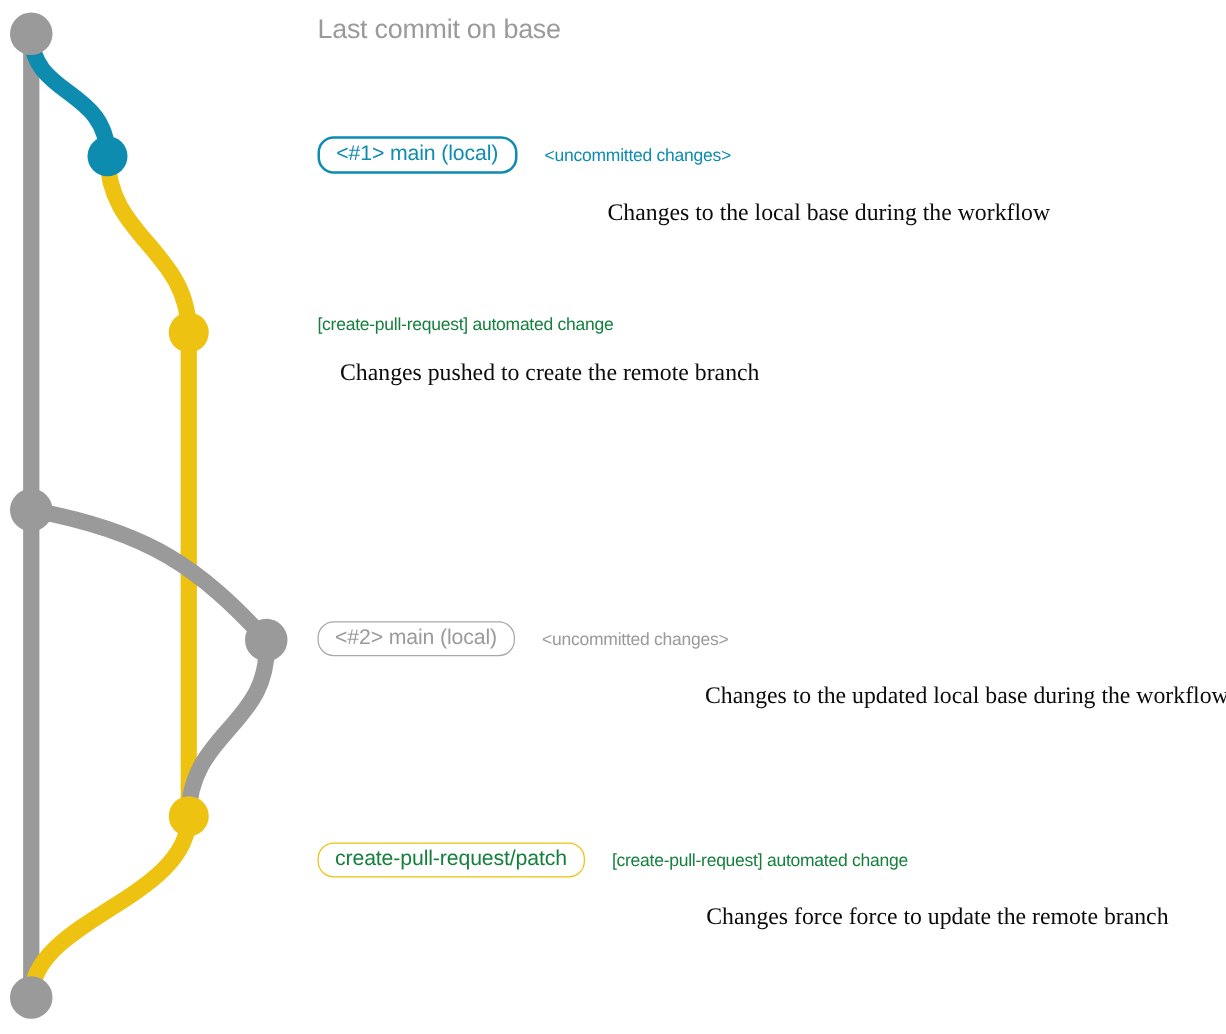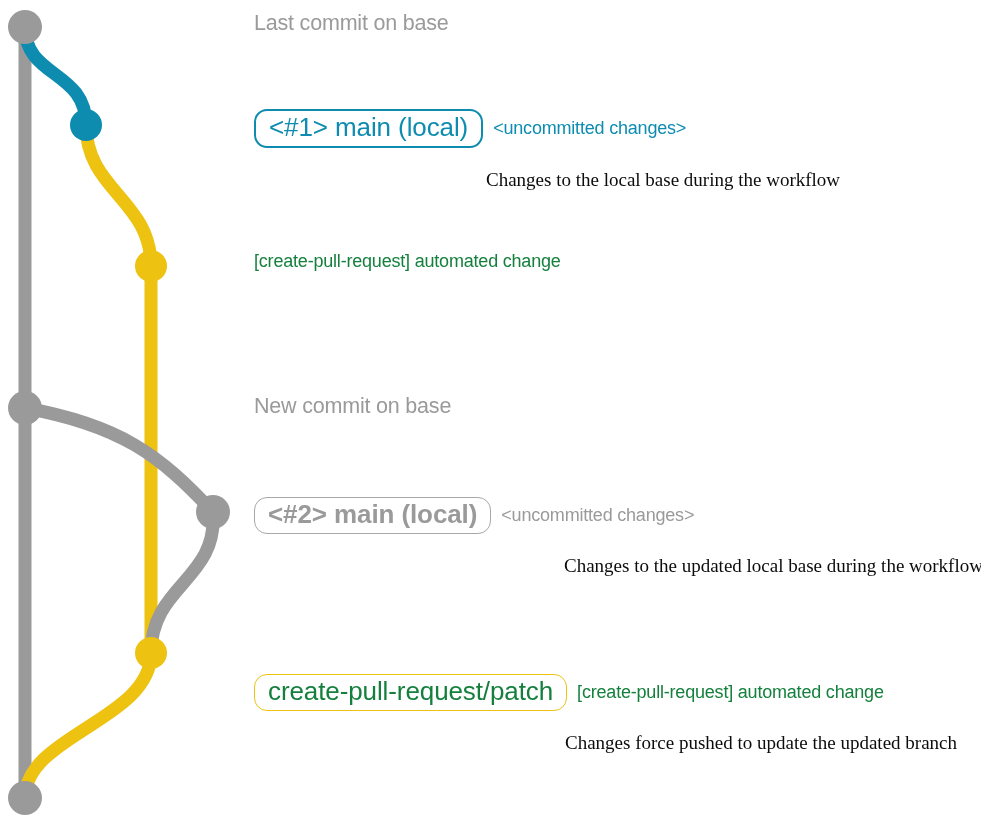--- a/index.html
+++ b/index.html
@@ -51,11 +51,11 @@
     border-width: 2px;
     border-style: solid;
     padding: 3px 13px 5px 13px;
-    font-size: 26px;
+    font-size: 17px;
     line-height: 1.05;
     letter-spacing: -0.1px;
     background: #ffffff;
-    margin-right: 10px;
+    margin-right: 22px;
   }
   .ref-chip.thin { border-width: 1.5px; }
 

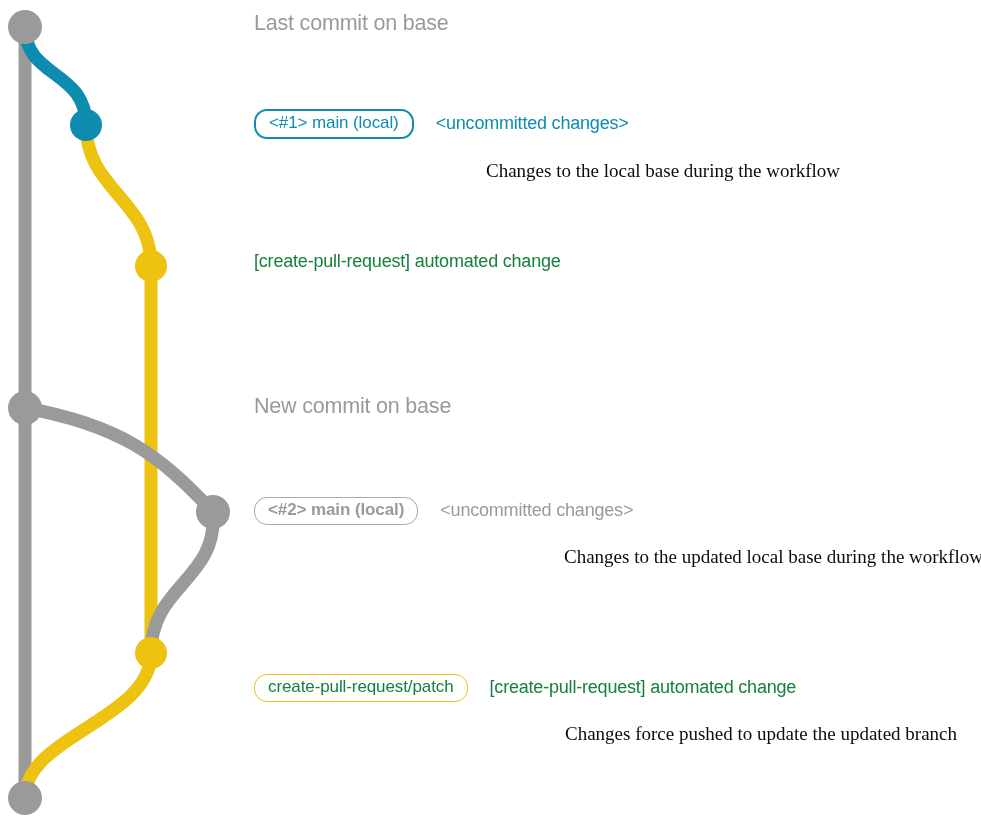--- a/index.html
+++ b/index.html
@@ -60,7 +60,7 @@
   .ref-chip.thin { border-width: 1.5px; }
 
   .headline-text {
-    font-size: 18px;
+    font-size: 14px;
     line-height: 1.05;
     letter-spacing: -0.2px;
     white-space: nowrap;

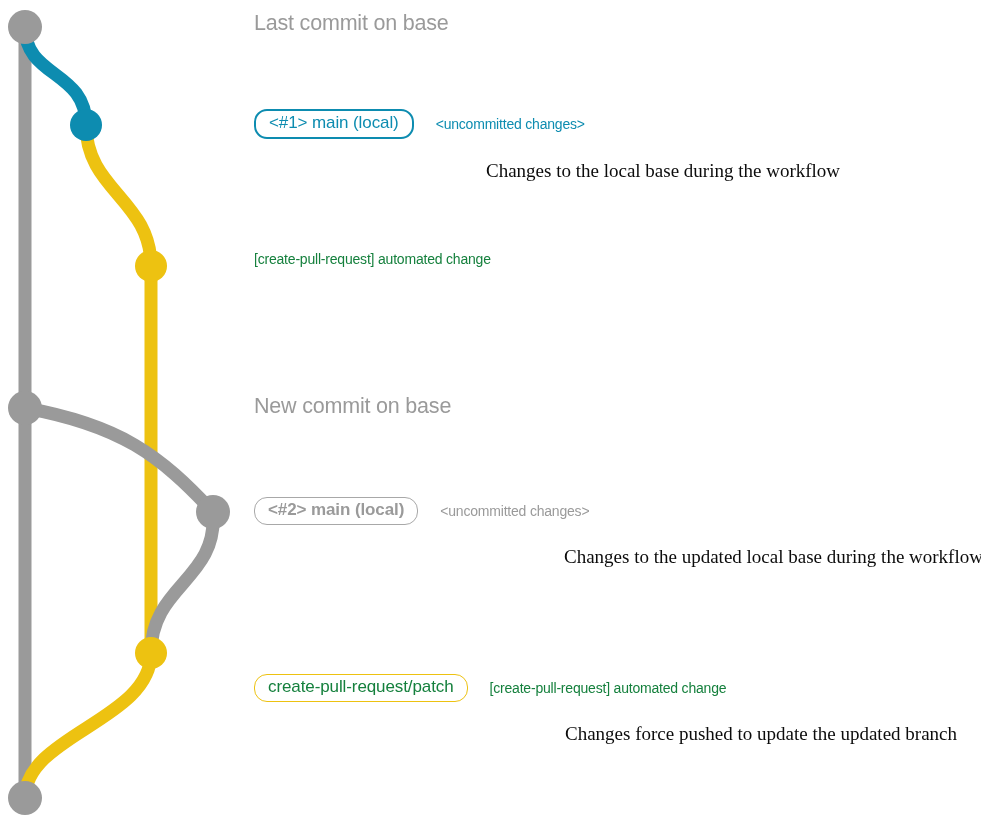--- a/index.html
+++ b/index.html
@@ -142,6 +142,7 @@
     <div class="headline-line">
       <span class="headline-text c-yellow">[create-pull-request] automated change</span>
     </div>
+    <div class="subject indent-a">Changes pushed to create the remote branch</div>
   </div>
 
   <div class="commit-row" style="top:394px;">

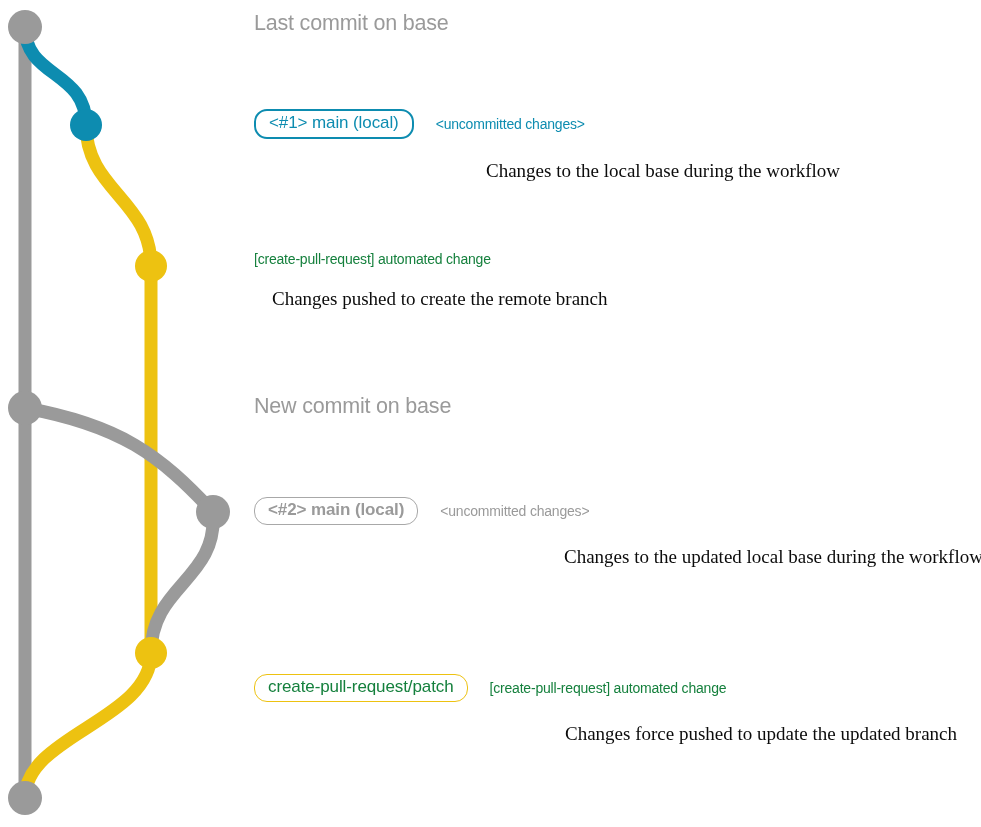--- a/index.html
+++ b/index.html
@@ -145,11 +145,6 @@
     <div class="subject indent-a">Changes pushed to create the remote branch</div>
   </div>
 
-  <div class="commit-row" style="top:394px;">
-    <div class="headline-line">
-      <span class="plain-headline">New commit on base</span>
-    </div>
-  </div>
 
   <div class="commit-row" style="top:497px;">
     <div class="headline-line">

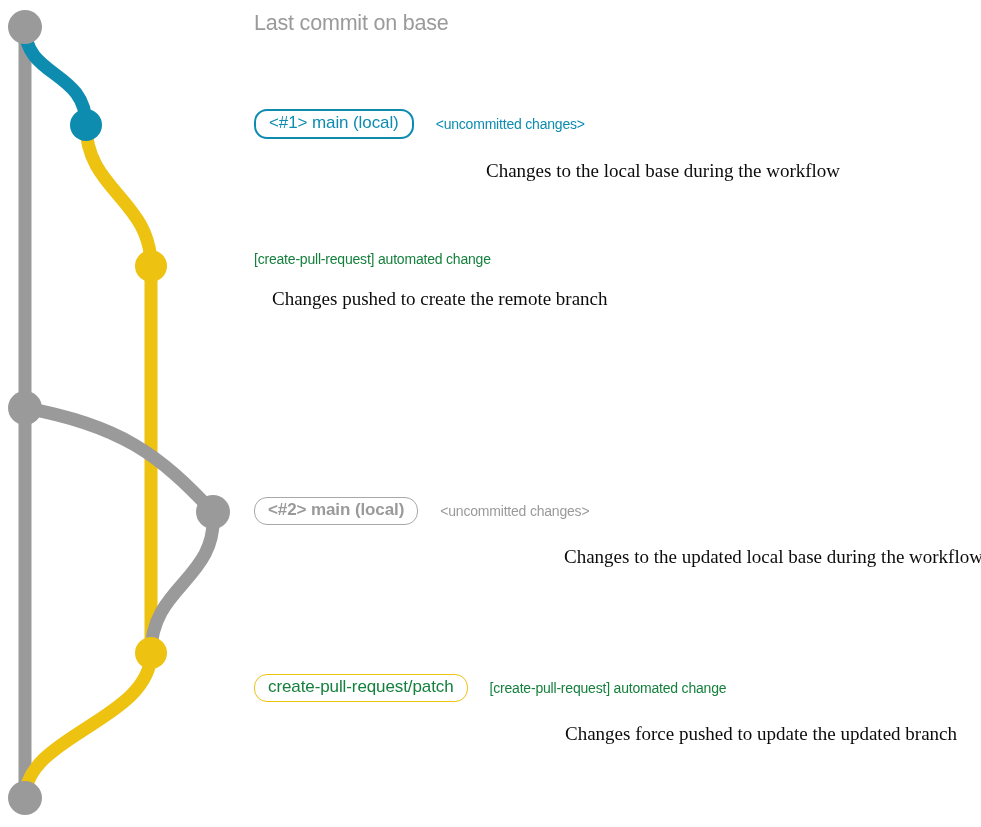--- a/index.html
+++ b/index.html
@@ -90,7 +90,7 @@
   .c-gray   { color: #9a9a9a; }
   .b-teal   { border-color: #0d8cb0; }
   .b-yellow { border-color: #edc211; }
-  .b-gray   { border-color: #a8a8a8; font-weight: bold; }
+  .b-gray   { border-color: #a8a8a8; }
 </style>
 </head>
 <body>

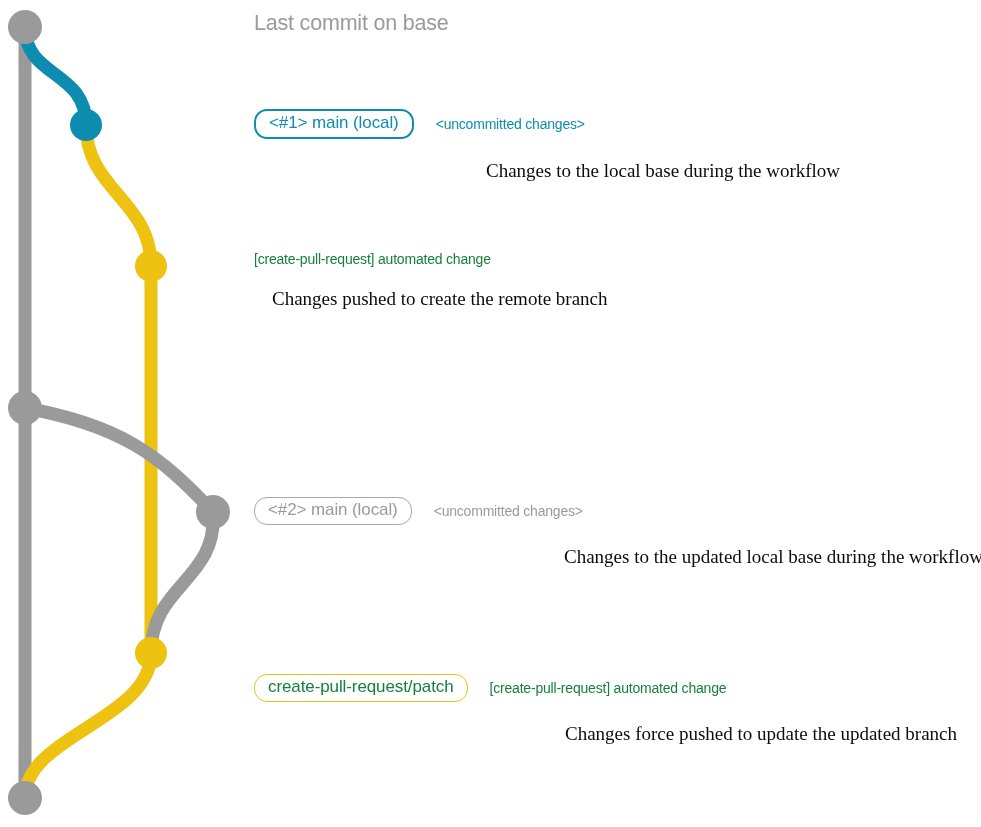--- a/index.html
+++ b/index.html
@@ -159,7 +159,7 @@
       <span class="ref-chip thin b-yellow c-yellow">create-pull-request/patch</span>
       <span class="headline-text c-yellow">[create-pull-request] automated change</span>
     </div>
-    <div class="subject indent-d">Changes force pushed to update the updated branch</div>
+    <div class="subject indent-d">Changes force force to update the remote branch</div>
   </div>
 
   <div class="commit-row" style="top:827px;">

